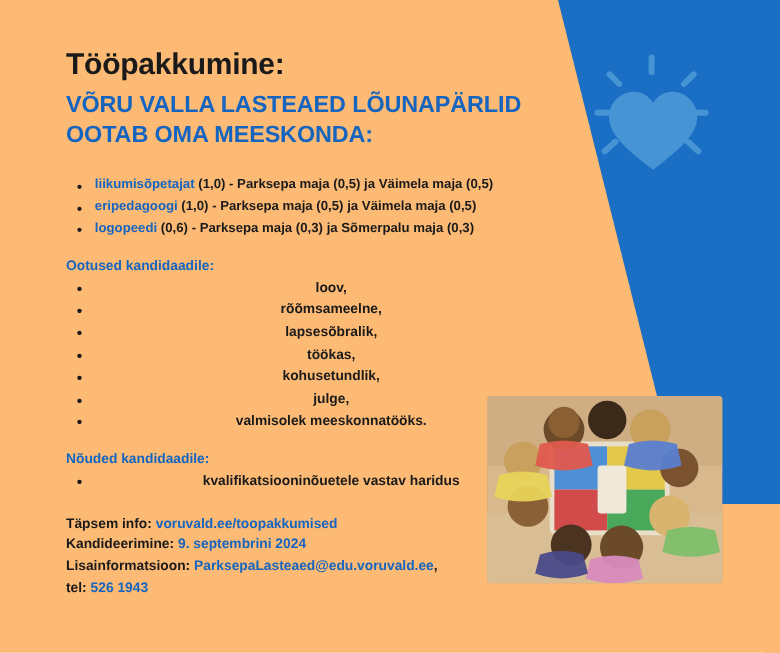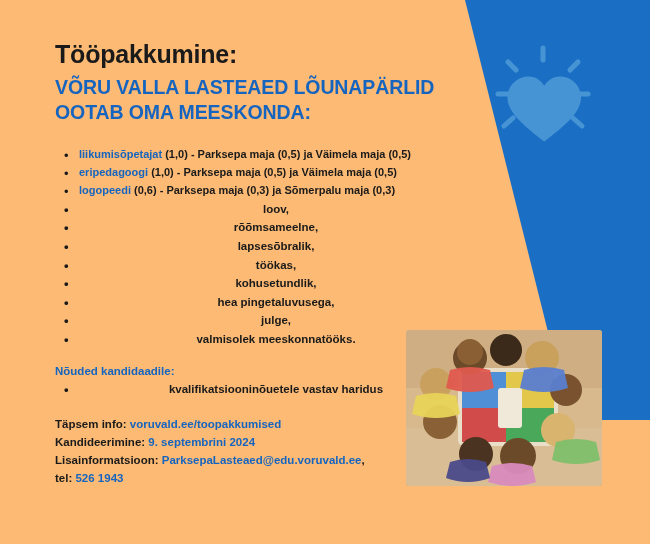--- a/index.html
+++ b/index.html
@@ -177,6 +177,7 @@
       </li>
     </ul>
 
+    <div class="section-title">Ootused kandidaadile:</div>
     <ul class="plainlist">
       <li>loov,</li>
       <li>rõõmsameelne,</li>

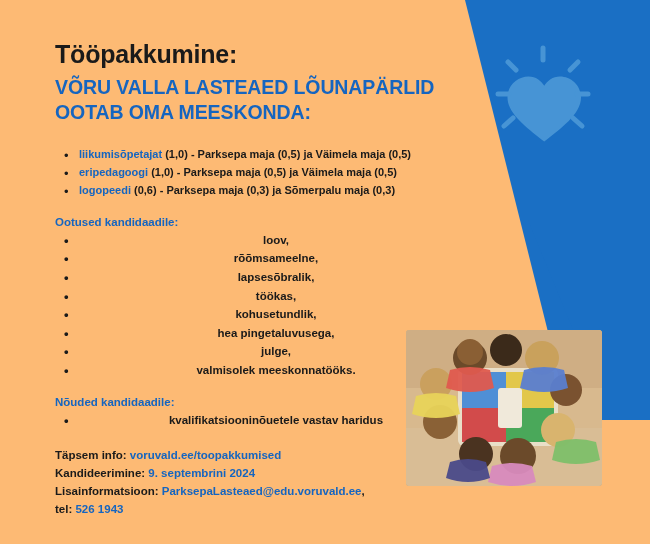--- a/index.html
+++ b/index.html
@@ -184,7 +184,6 @@
       <li>lapsesõbralik,</li>
       <li>töökas,</li>
       <li>kohusetundlik,</li>
-      <li>hea pingetaluvusega,</li>
       <li>julge,</li>
       <li>valmisolek meeskonnatööks.</li>
     </ul>

